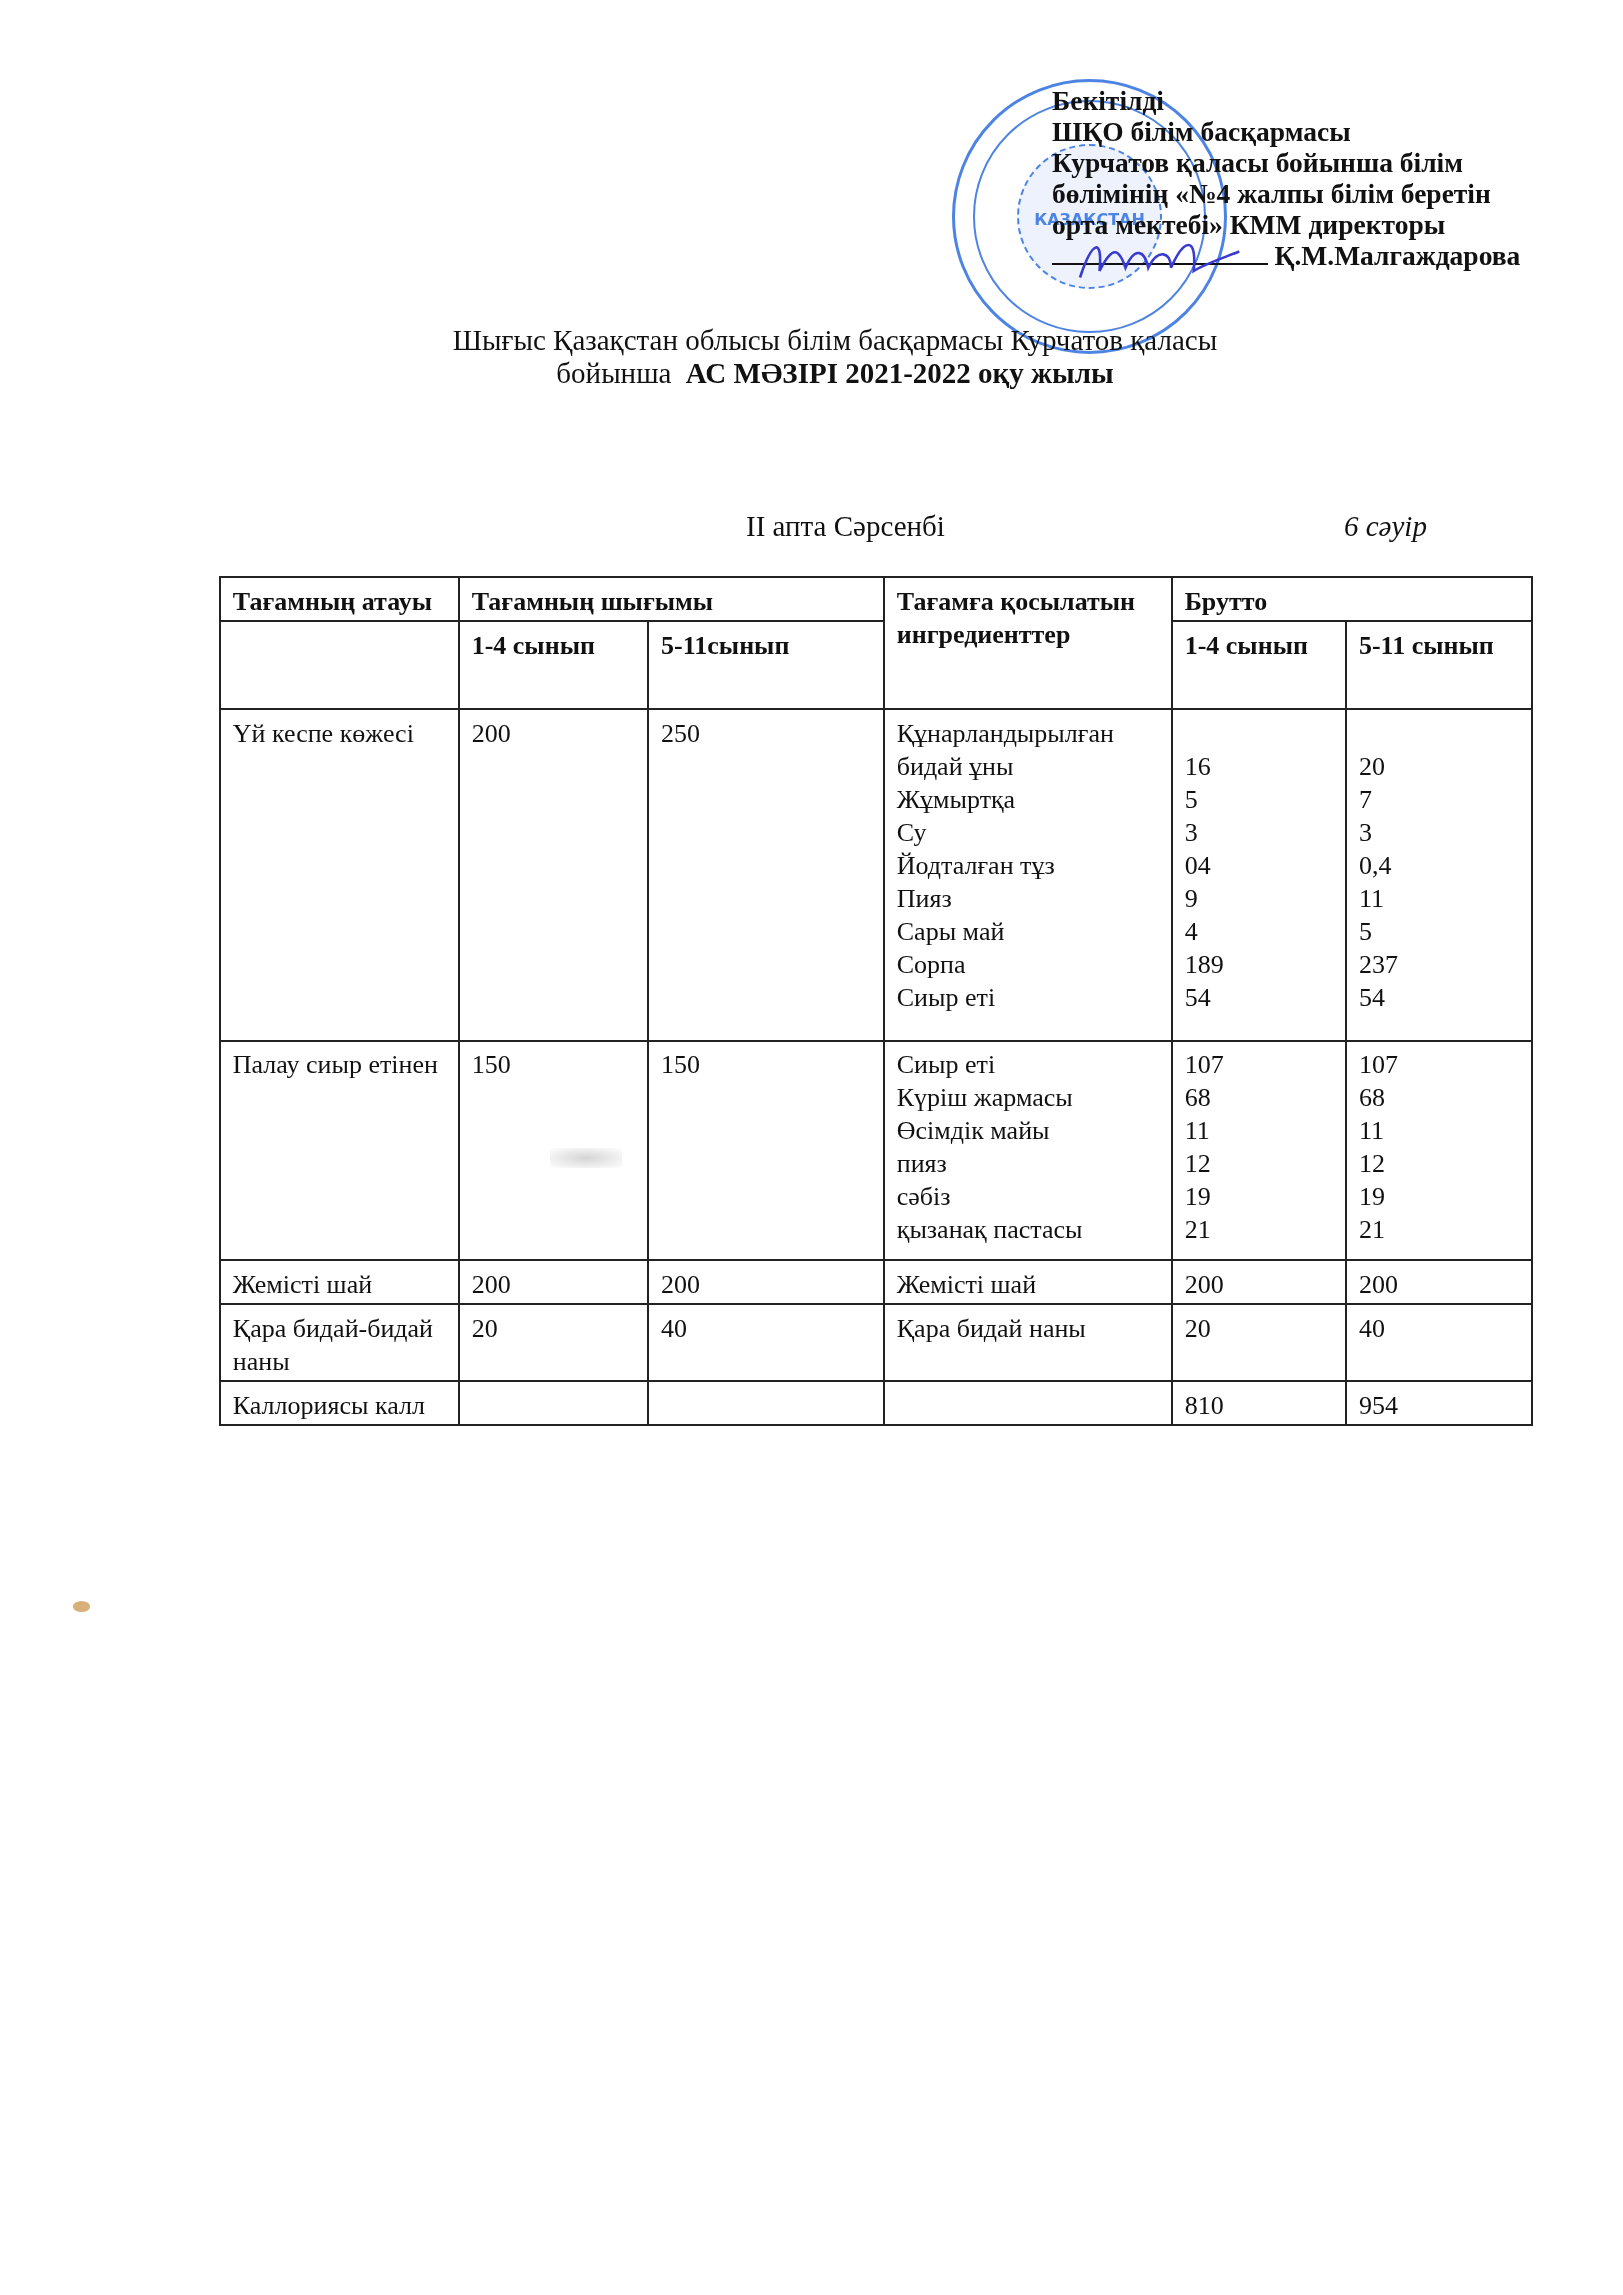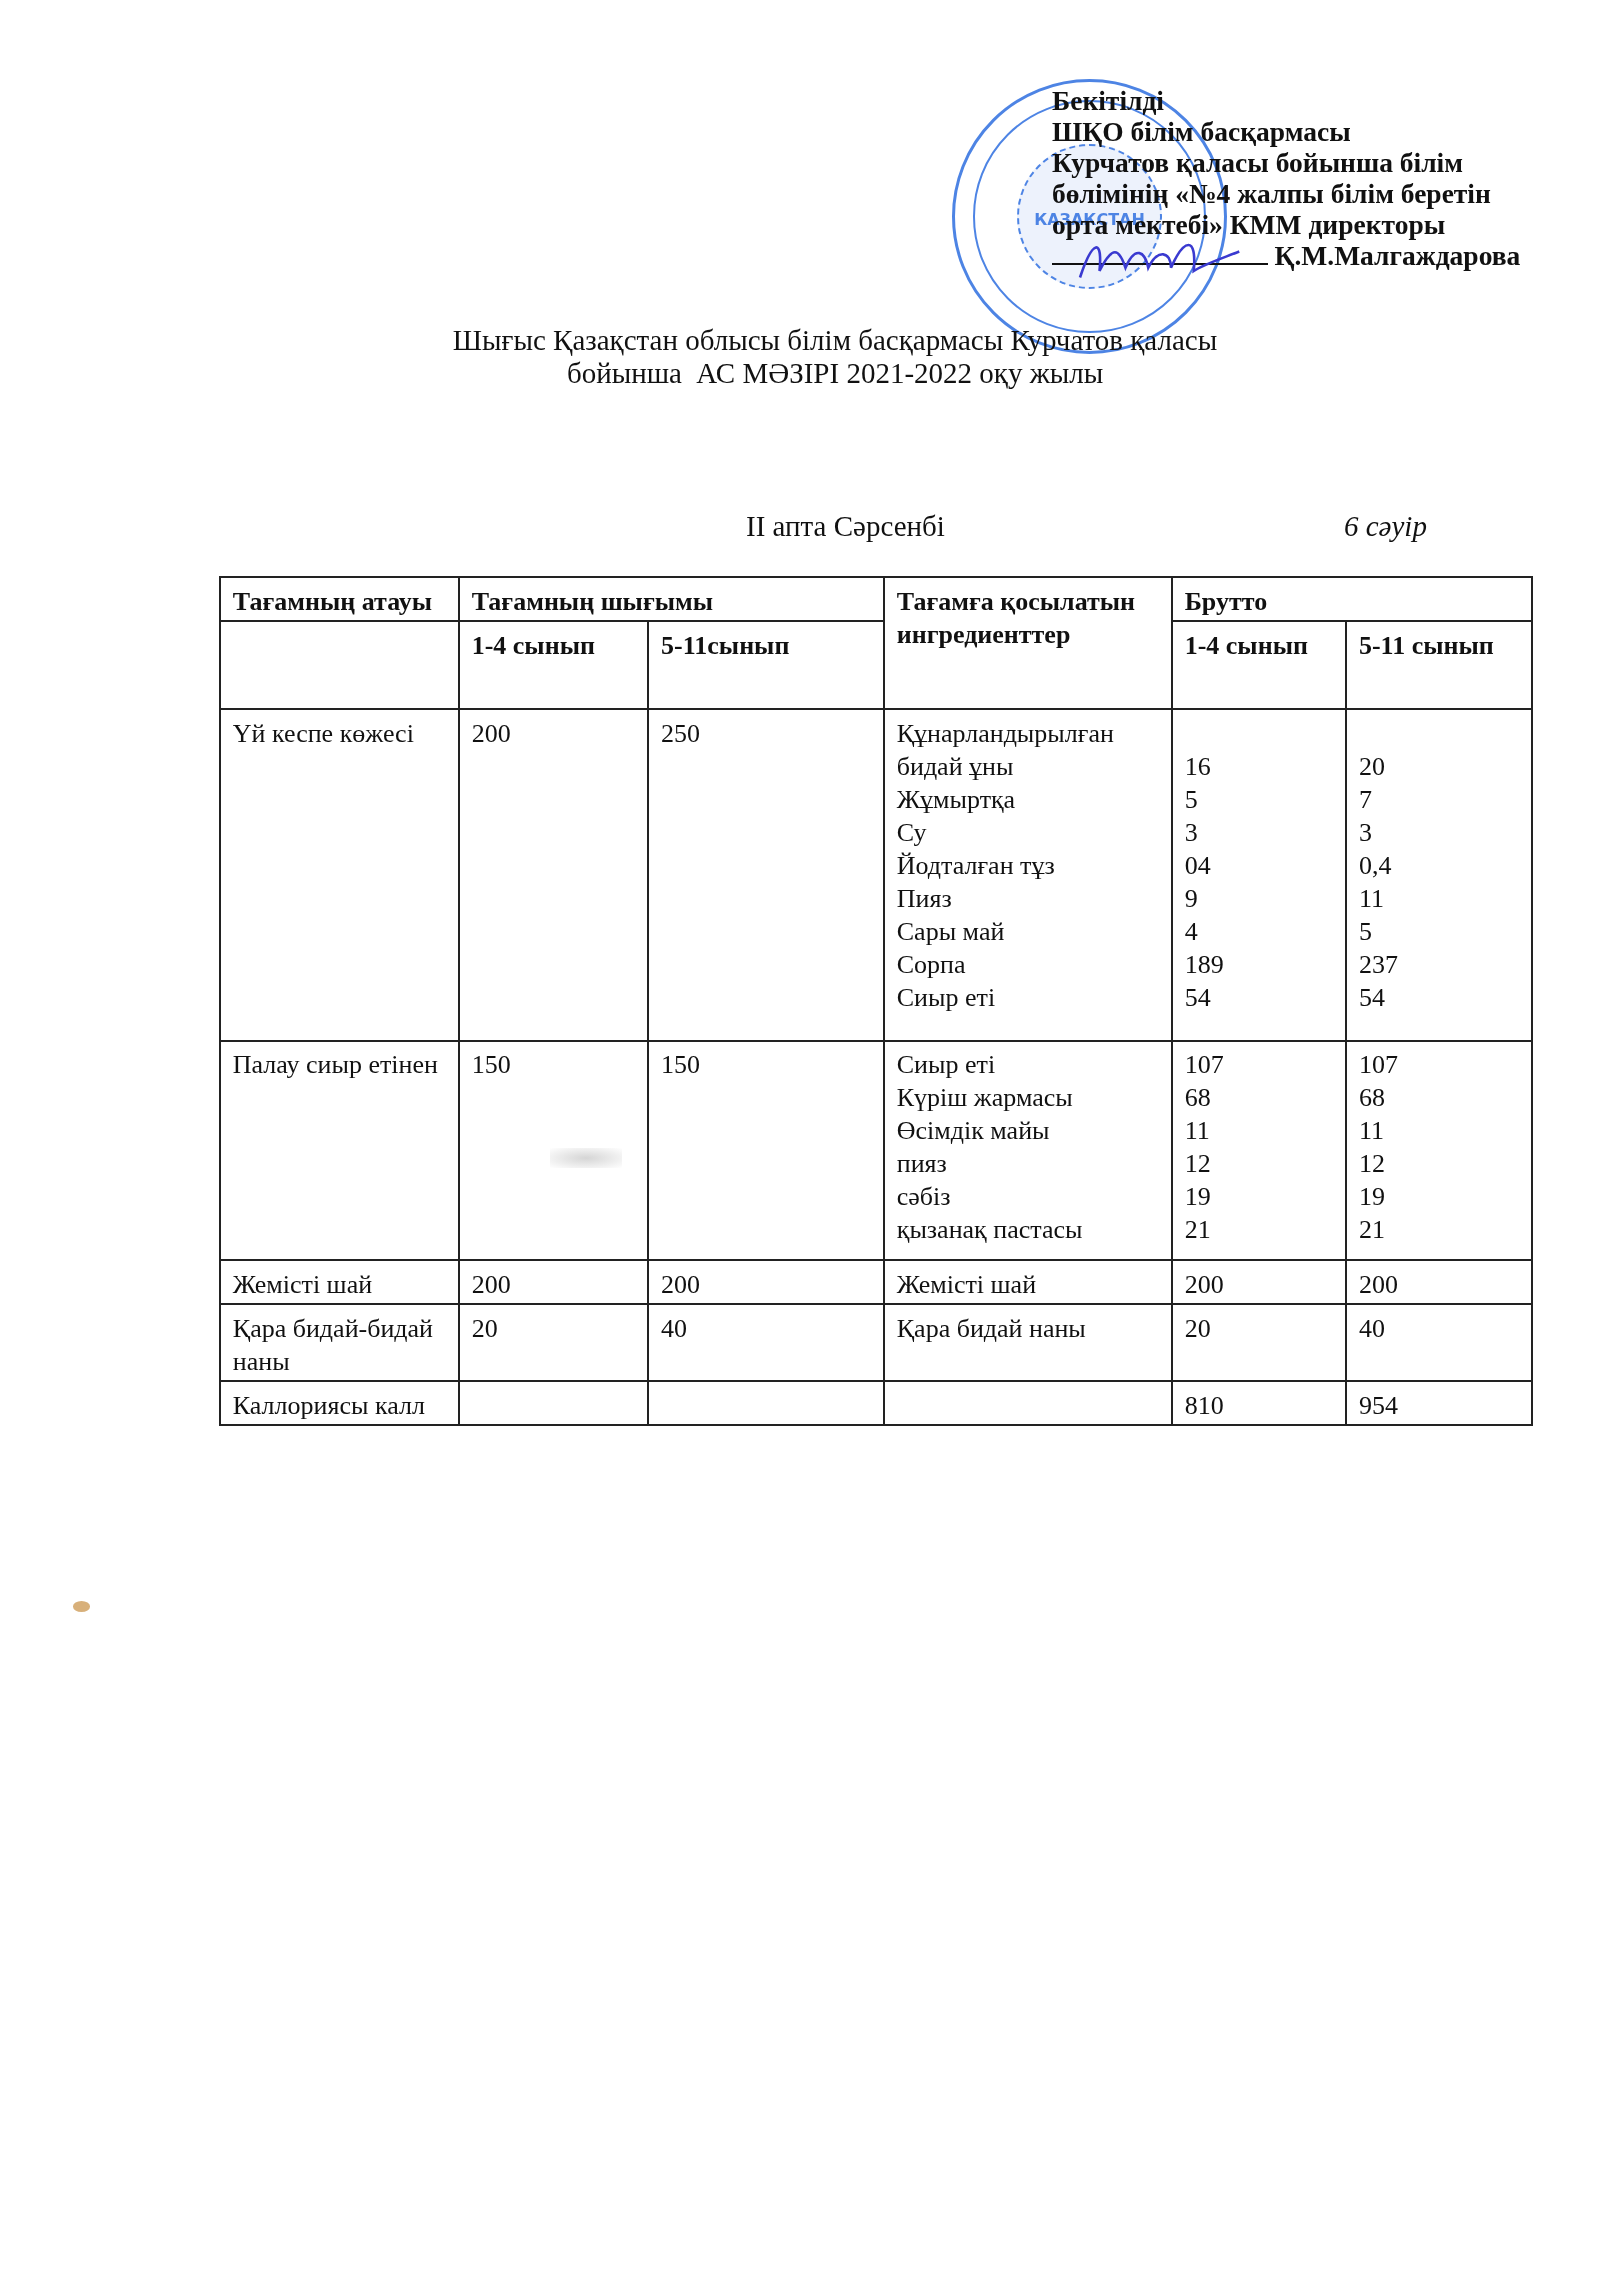--- a/index.html
+++ b/index.html
@@ -34,7 +34,7 @@
     position: absolute; left: 148px; width: 1374px; top: 324px; text-align: center;
     font-size: 29px; line-height: 33px; z-index: 2;
   }
-  .heading b { font-weight: normal; }
+  .heading b { font-weight: bold; }
   .day-line {
     position: absolute; top: 510px; left: 0; width: 1623px; font-size: 29px;
   }

